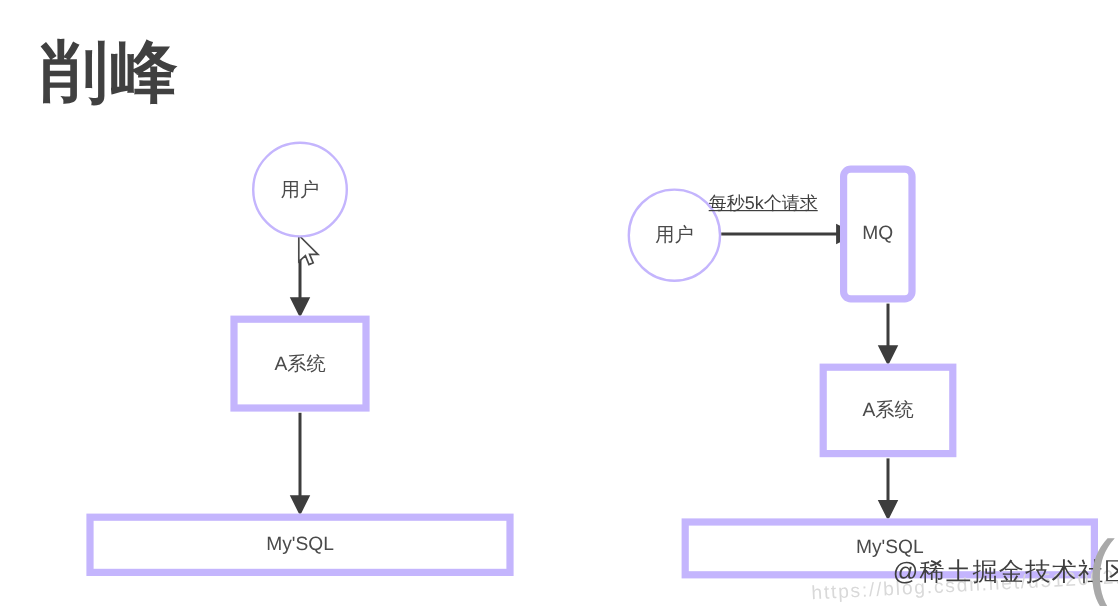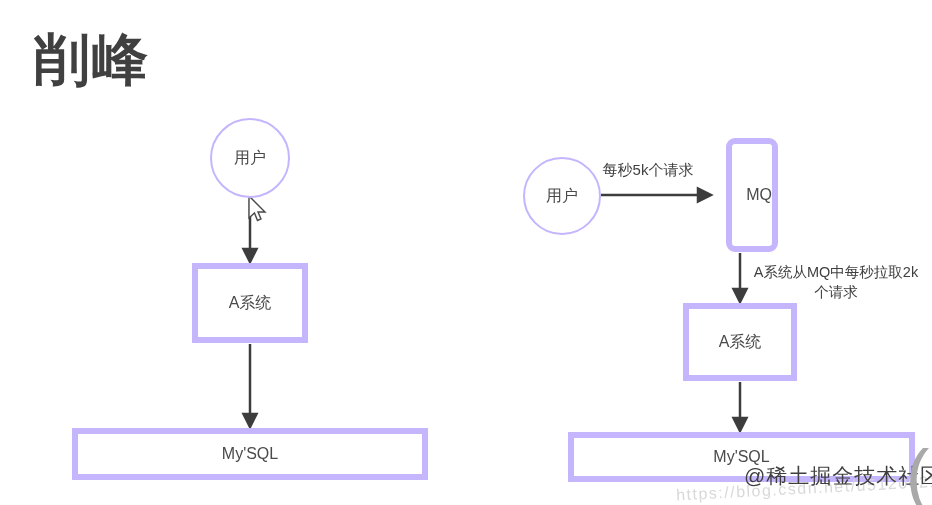--- a/index.html
+++ b/index.html
@@ -110,7 +110,7 @@
     <span>用户</span>
   </div>
 
-  <div class="abs flow-label" style="left:598px;top:160px;width:100px;">每秒5k个请求</div>
+  <div class="abs flow-label" style="left:586px;top:160px;width:100px;text-decoration:underline;">每秒5k个请求</div>
 
   <div class="abs node rounded" style="left:726px;top:138px;width:52px;height:114px;justify-content:flex-end;">
     <span>MQ</span>

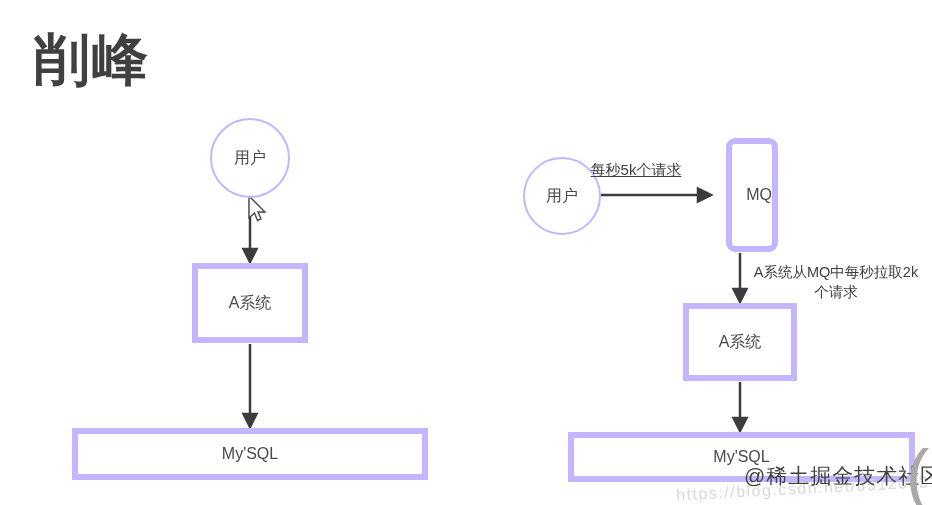--- a/index.html
+++ b/index.html
@@ -112,7 +112,7 @@
 
   <div class="abs flow-label" style="left:586px;top:160px;width:100px;text-decoration:underline;">每秒5k个请求</div>
 
-  <div class="abs node rounded" style="left:726px;top:138px;width:52px;height:114px;justify-content:flex-end;">
+  <div class="abs node rounded" style="left:700px;top:138px;width:63px;height:114px;">
     <span>MQ</span>
   </div>
 

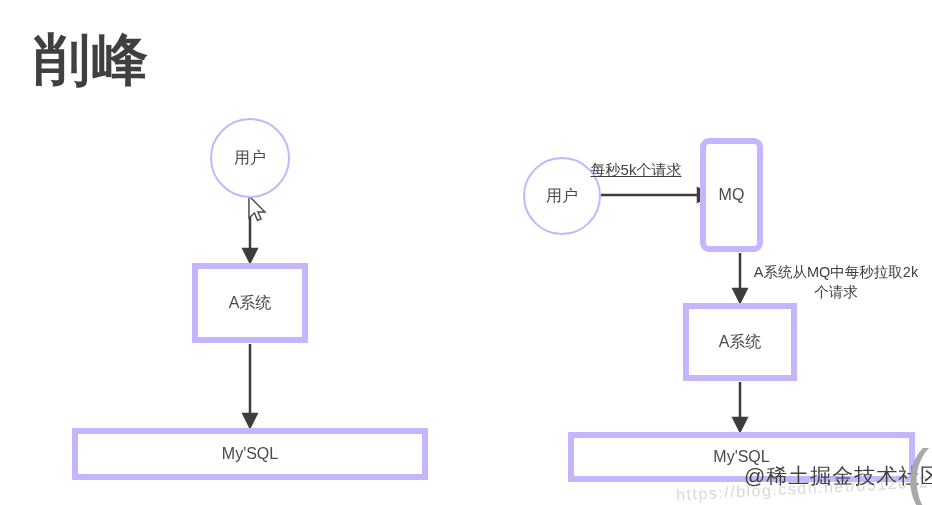--- a/index.html
+++ b/index.html
@@ -116,8 +116,6 @@
     <span>MQ</span>
   </div>
 
-  <div class="abs flow-label" style="left:750px;top:262px;width:172px;font-size:14.5px;">A系统从MQ中每秒拉取2k
-个请求</div>
 
   <div class="abs node" style="left:683px;top:303px;width:114px;height:78px;">
     <span>A系统</span>

